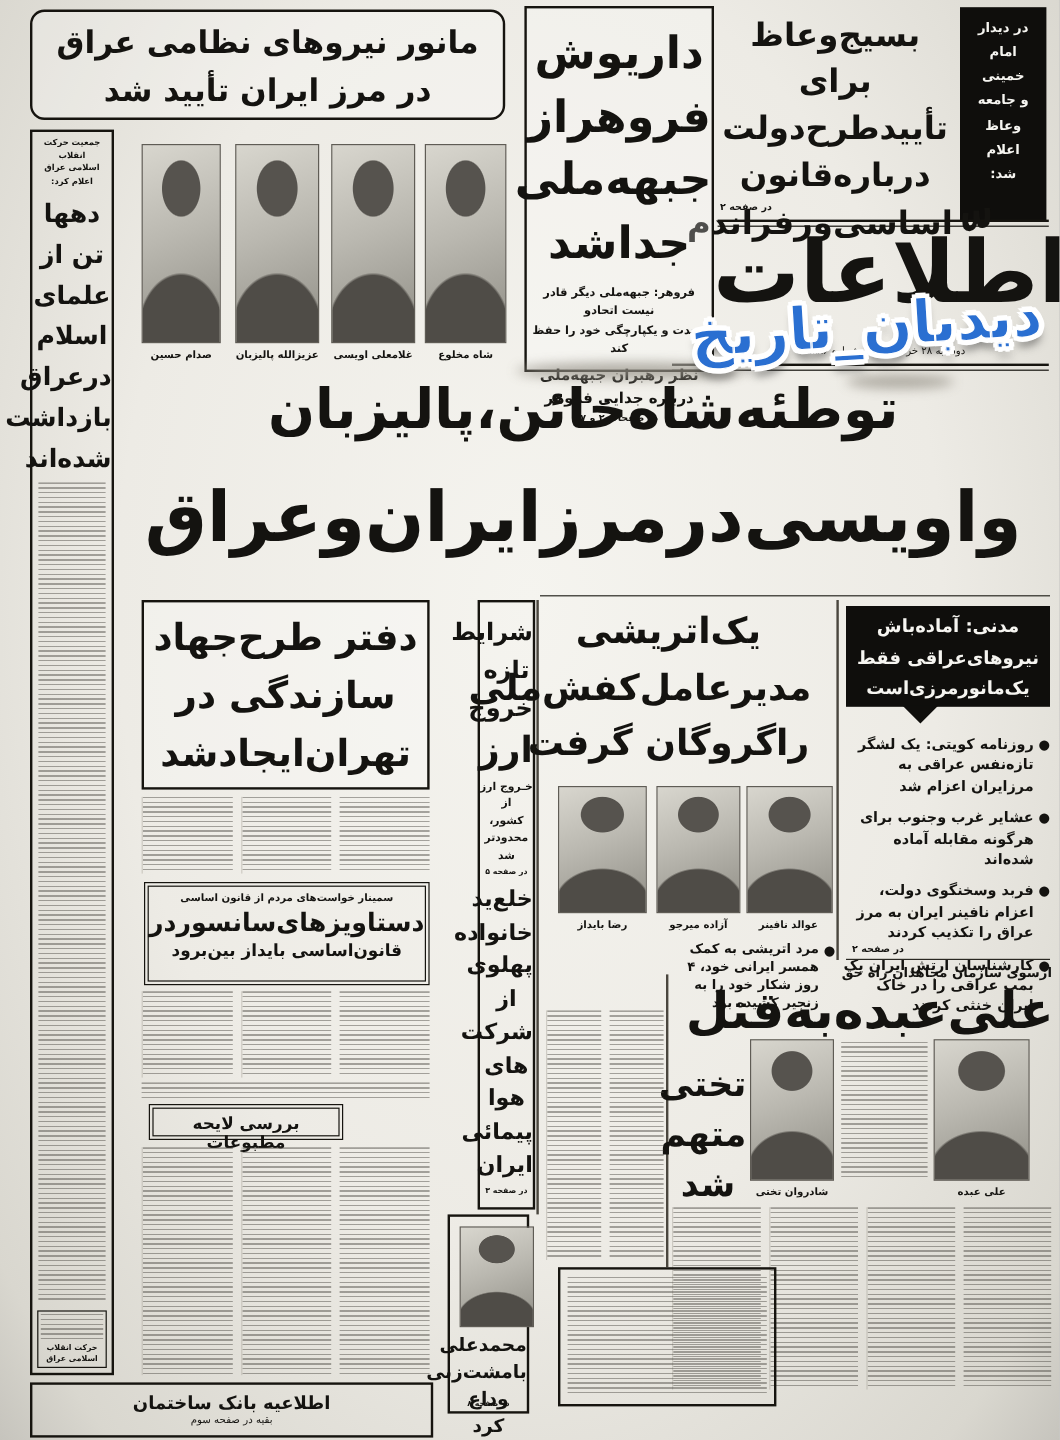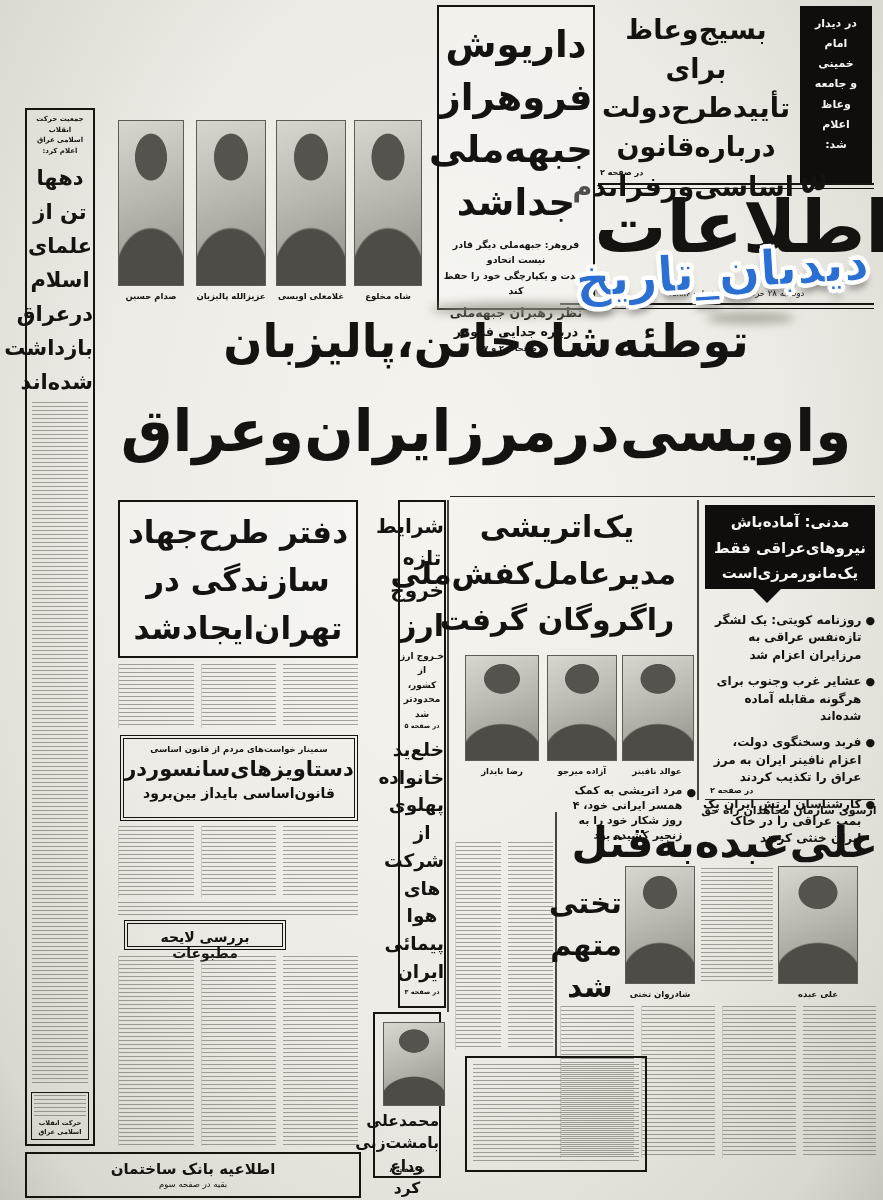--- a/index.html
+++ b/index.html
@@ -74,6 +74,8 @@
     <div class="tiny ctr" style="margin-top:3px;">در صفحات ۲ و ۷</div>
   </div>
 
+  <div class="abs box b ctr pre" style="left:25px;top:8px;width:396px;height:92px;border-radius:12px;font-size:26px;line-height:1.55;padding-top:6px;">مانور نیروهای نظامی عراق
+در مرز ایران تأیید شد</div>
 
   <div class="abs photo" style="left:118px;top:120px;width:66px;height:166px;"></div>
   <div class="abs photo" style="left:196px;top:120px;width:70px;height:166px;"></div>

